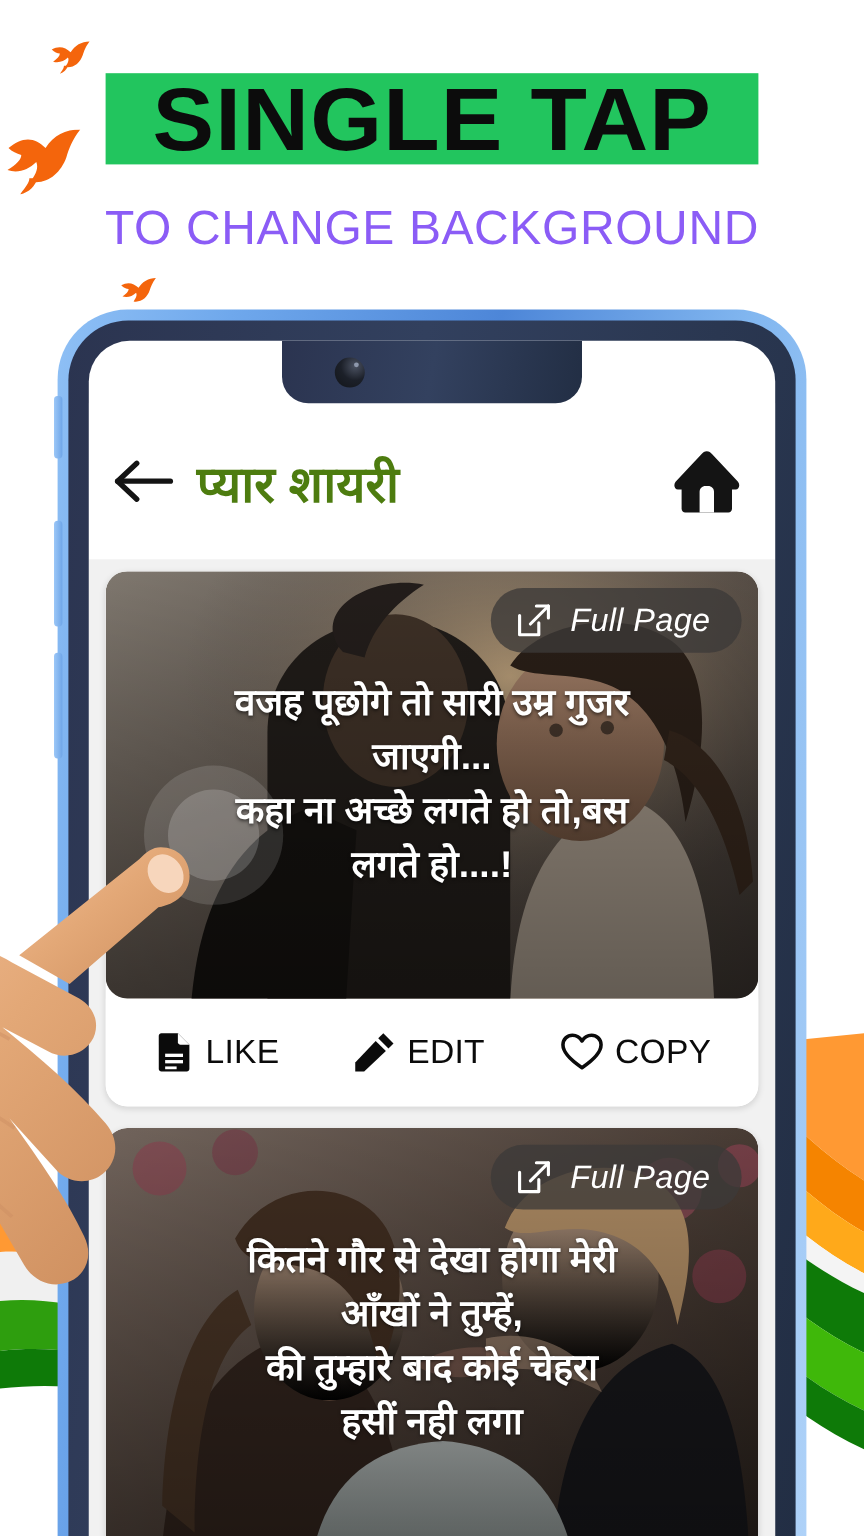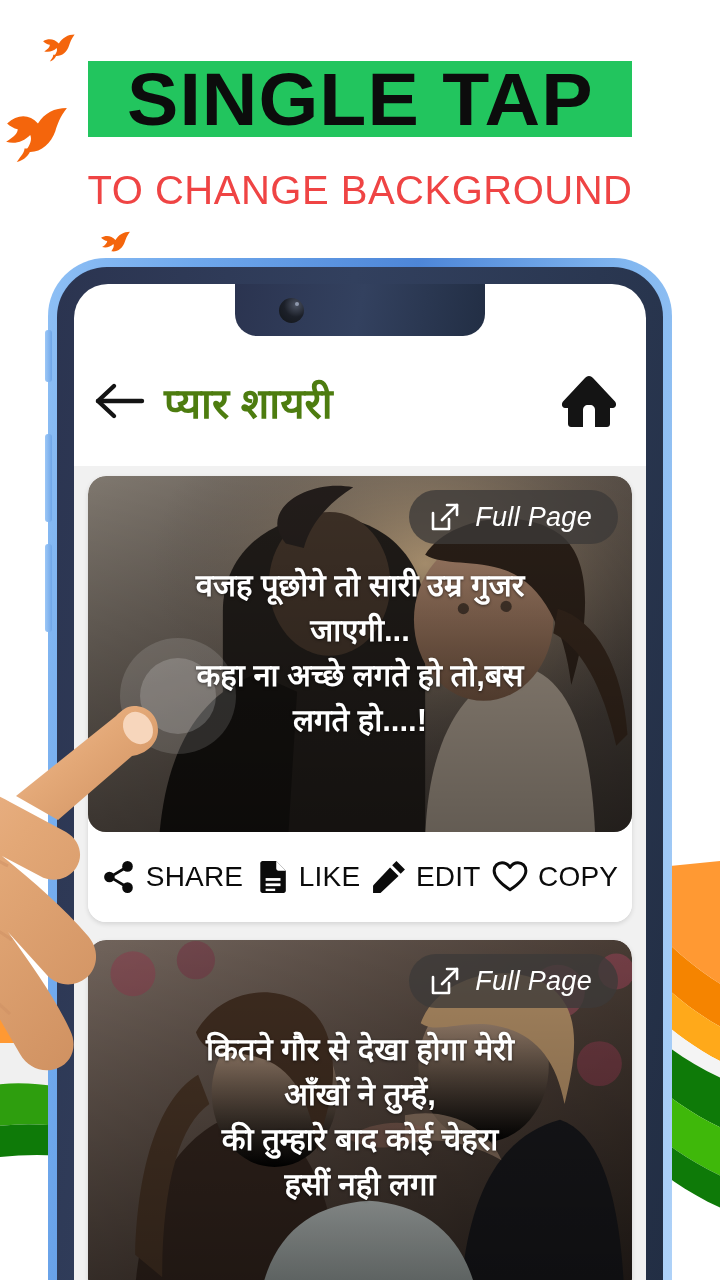--- a/index.html
+++ b/index.html
@@ -31,7 +31,7 @@
     position:absolute; left:0; top:168px; width:720px;
     text-align:center;
     font-size:40px; font-weight:normal; letter-spacing:0.5px;
-    color:#ef4444;
+    color:#8b5cf6;
     white-space:nowrap;
   }
 

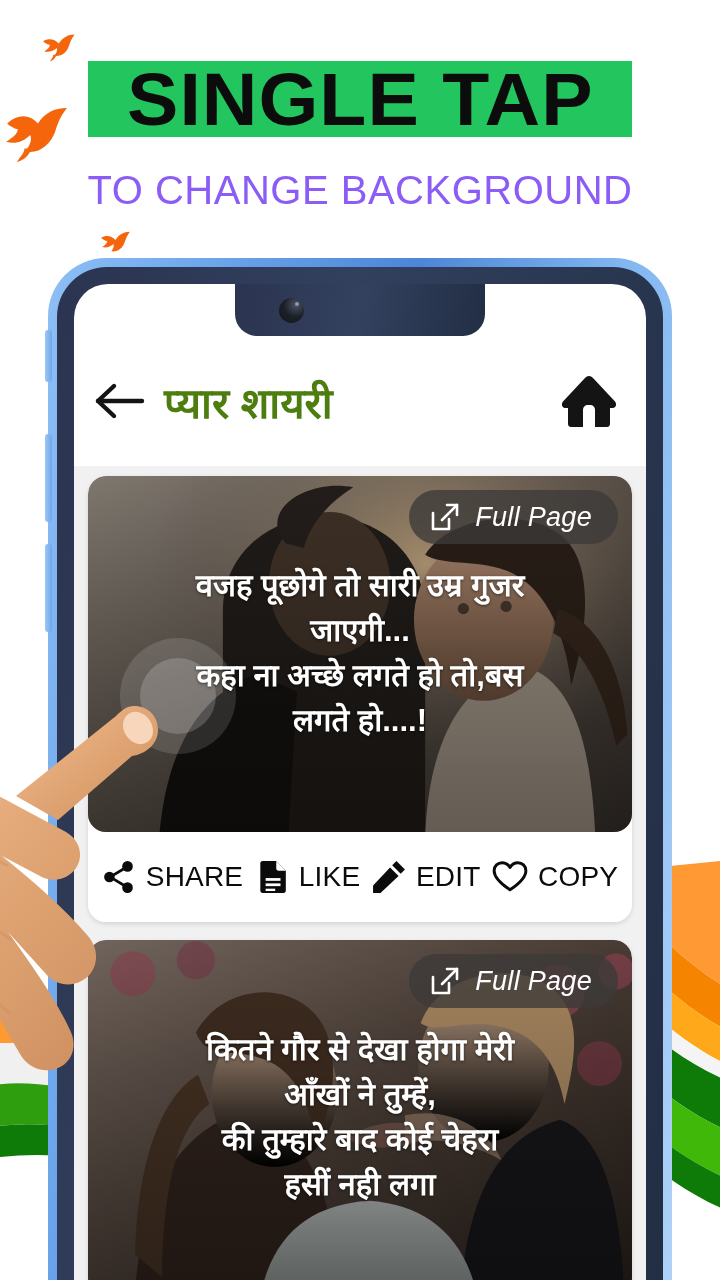--- a/index.html
+++ b/index.html
@@ -287,15 +287,6 @@
         </div>
 
         <div class="actions">
-          <div class="action">
-            <svg width="34" height="34" viewBox="0 0 32 32" fill="#0b0b0b">
-              <circle cx="24" cy="6" r="5"></circle>
-                <circle cx="7" cy="16" r="5"></circle>
-                <circle cx="24" cy="26" r="5"></circle>
-              <path d="M11 14 L21 8 M11 18 L21 24" stroke="#0b0b0b" stroke-width="2.6" fill="none"></path>
-            </svg>
-            <span class="action-label">SHARE</span>
-          </div>
 
           <div class="action">
             <svg width="34" height="34" viewBox="0 0 32 32">

